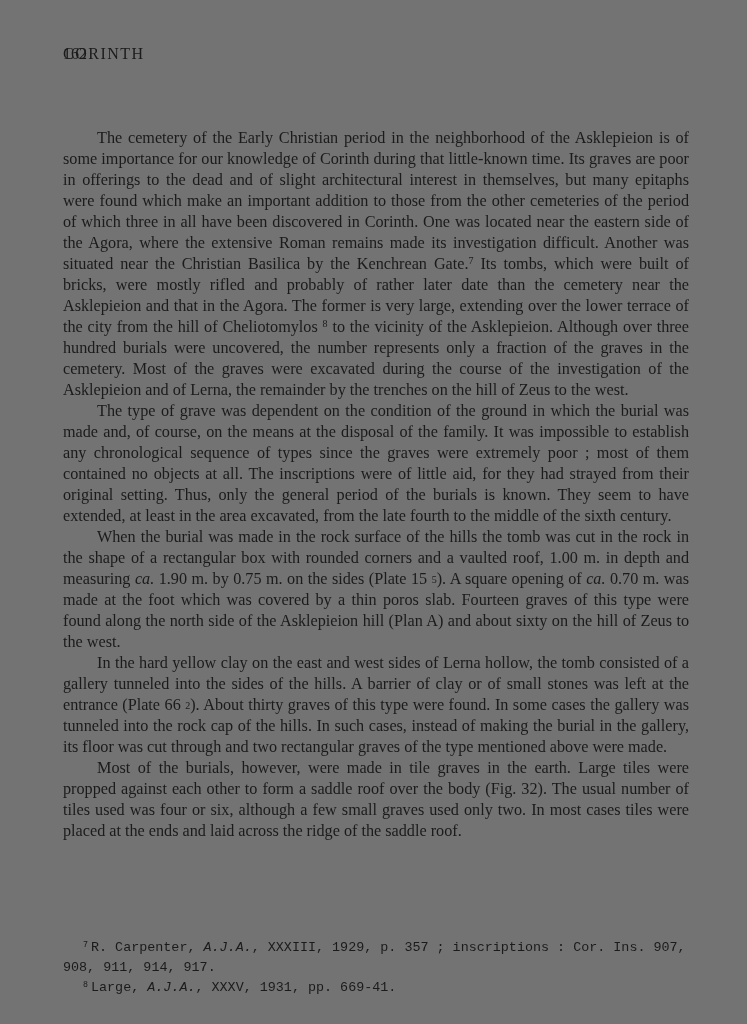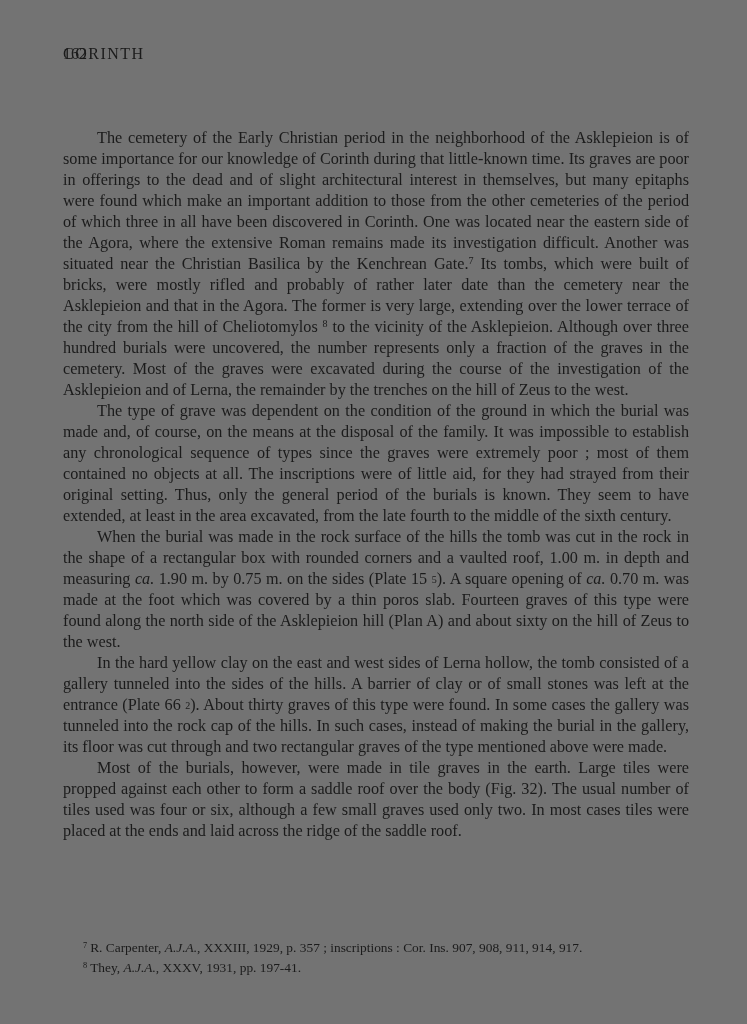--- a/index.html
+++ b/index.html
@@ -66,6 +66,7 @@
     font-size: 13.4px;
     line-height: 20px;
     text-align: left;
+    font-family: Liberation Mono, monospace;
   }
   .footnotes p {
     margin: 0;

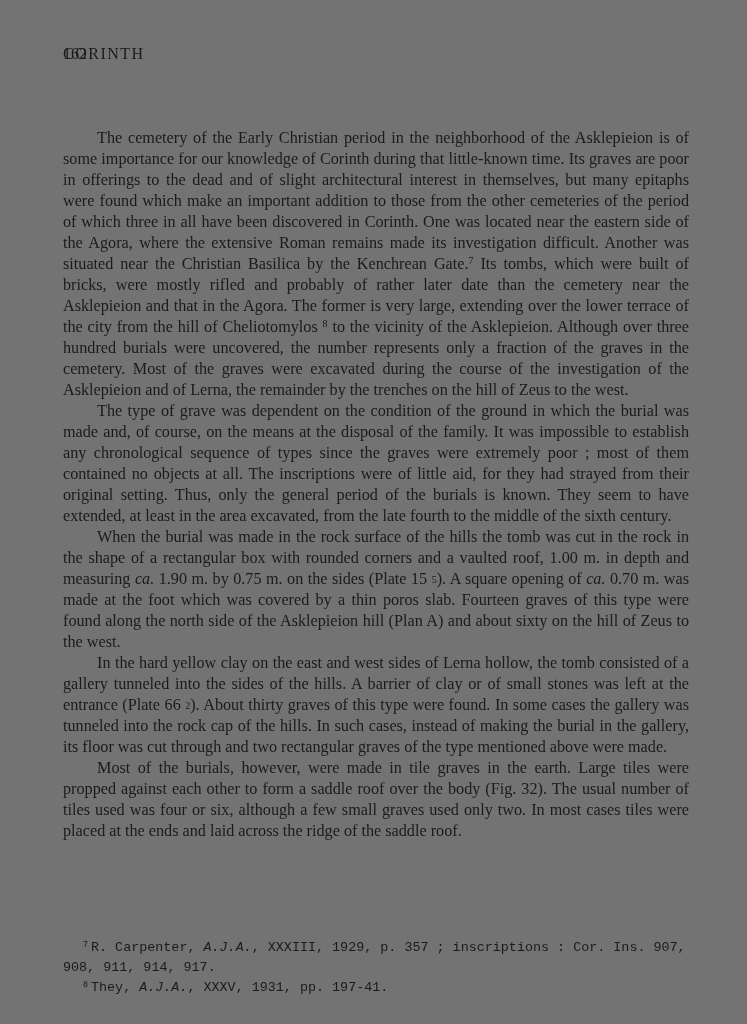--- a/index.html
+++ b/index.html
@@ -106,7 +106,7 @@
 
   <div class="footnotes">
     <p><span class="sup fn-marker">7</span><span><span>R. Carpenter, </span><span class="it">A.J.A.</span><span>, XXXIII, 1929, p. 357 ; inscriptions : Cor. Ins. 907, 908, 911, 914, 917.</span></span></p>
-    <p><span class="sup fn-marker">8</span><span><span>They, </span><span class="it">A.J.A.</span><span>, XXXV, 1931, pp. 197-41.</span></span></p>
+    <p><span class="sup fn-marker">8</span><span><span>Large, </span><span class="it">A.J.A.</span><span>, XXXV, 1931, pp. 197-41.</span></span></p>
   </div>
 
 </div>

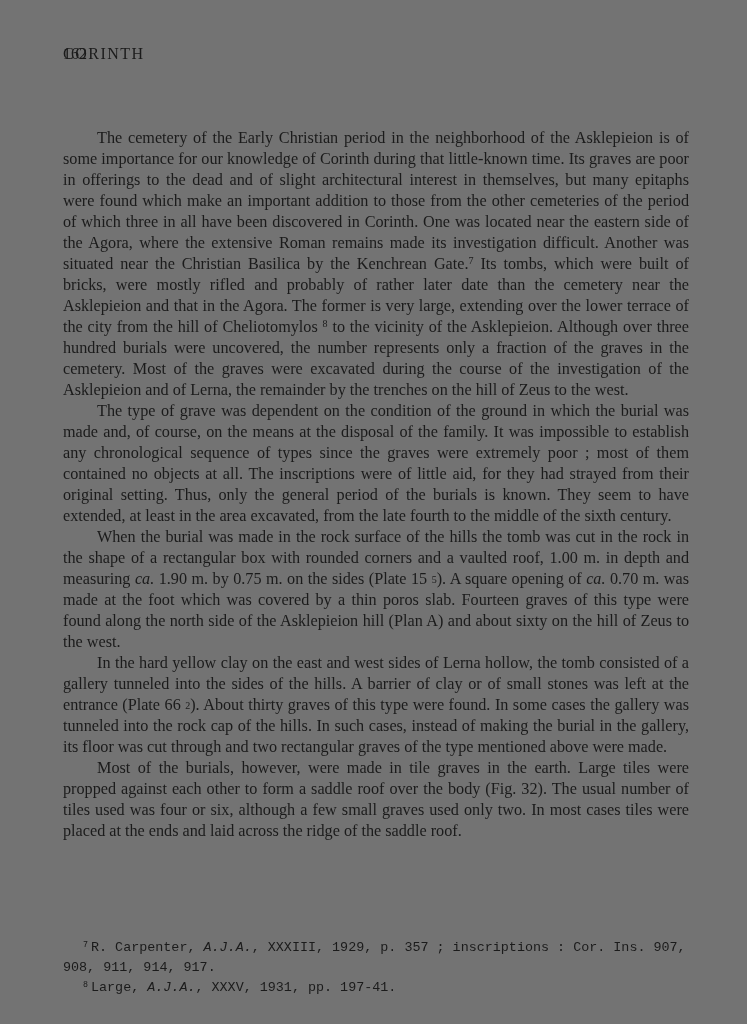--- a/index.html
+++ b/index.html
@@ -106,7 +106,7 @@
 
   <div class="footnotes">
     <p><span class="sup fn-marker">7</span><span><span>R. Carpenter, </span><span class="it">A.J.A.</span><span>, XXXIII, 1929, p. 357 ; inscriptions : Cor. Ins. 907, 908, 911, 914, 917.</span></span></p>
-    <p><span class="sup fn-marker">8</span><span><span>Large, </span><span class="it">A.J.A.</span><span>, XXXV, 1931, pp. 197-41.</span></span></p>
+    <p><span class="sup fn-marker">8</span><span><span>Large, </span><span class="it">A.J.A.</span><span>, XXXV, 1931, pp. 669-41.</span></span></p>
   </div>
 
 </div>

